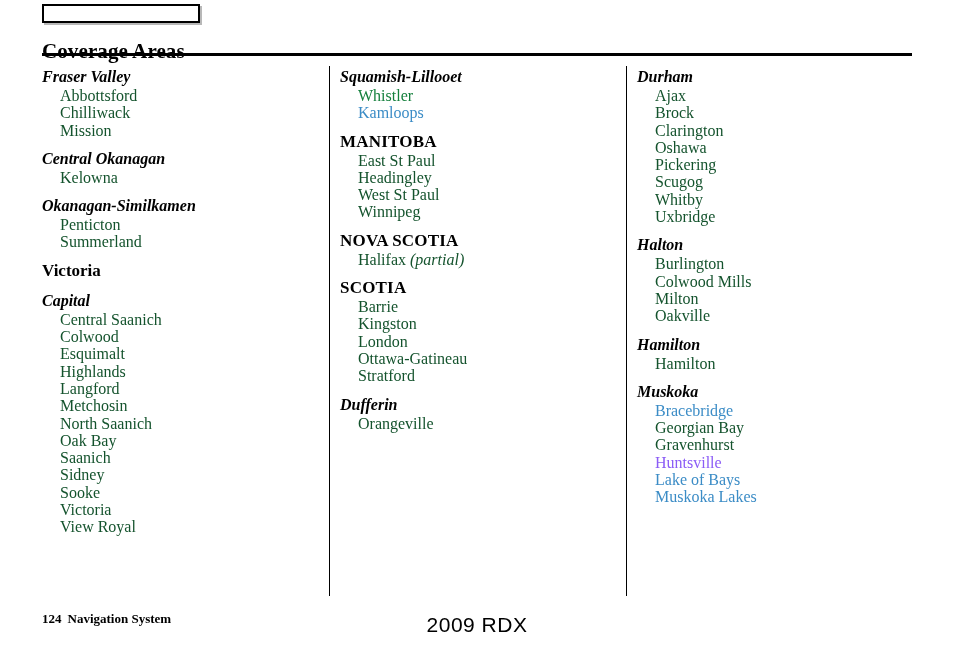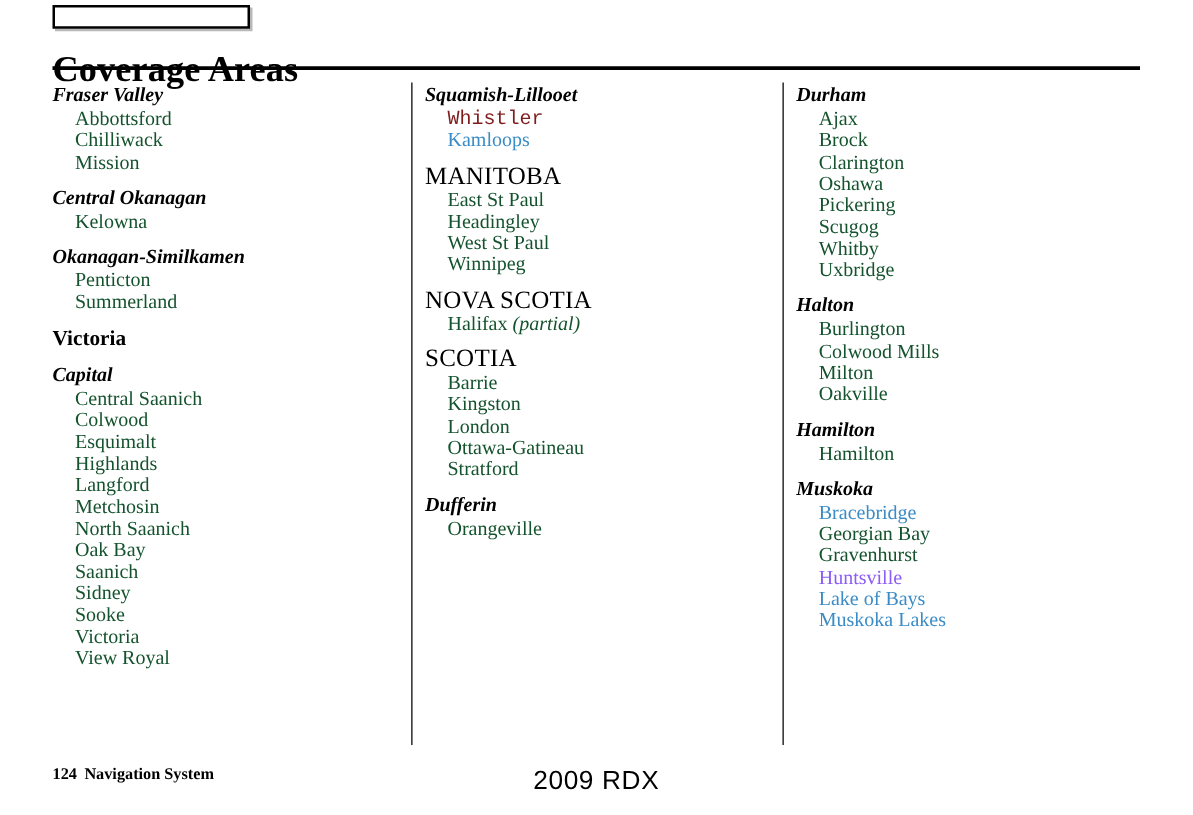--- a/index.html
+++ b/index.html
@@ -37,7 +37,7 @@
     position: absolute;
     left: 42px;
     top: 24px;
-    font-size: 29px;
+    font-size: 21px;
     font-weight: bold;
     letter-spacing: 0.1px;
     line-height: 26px;

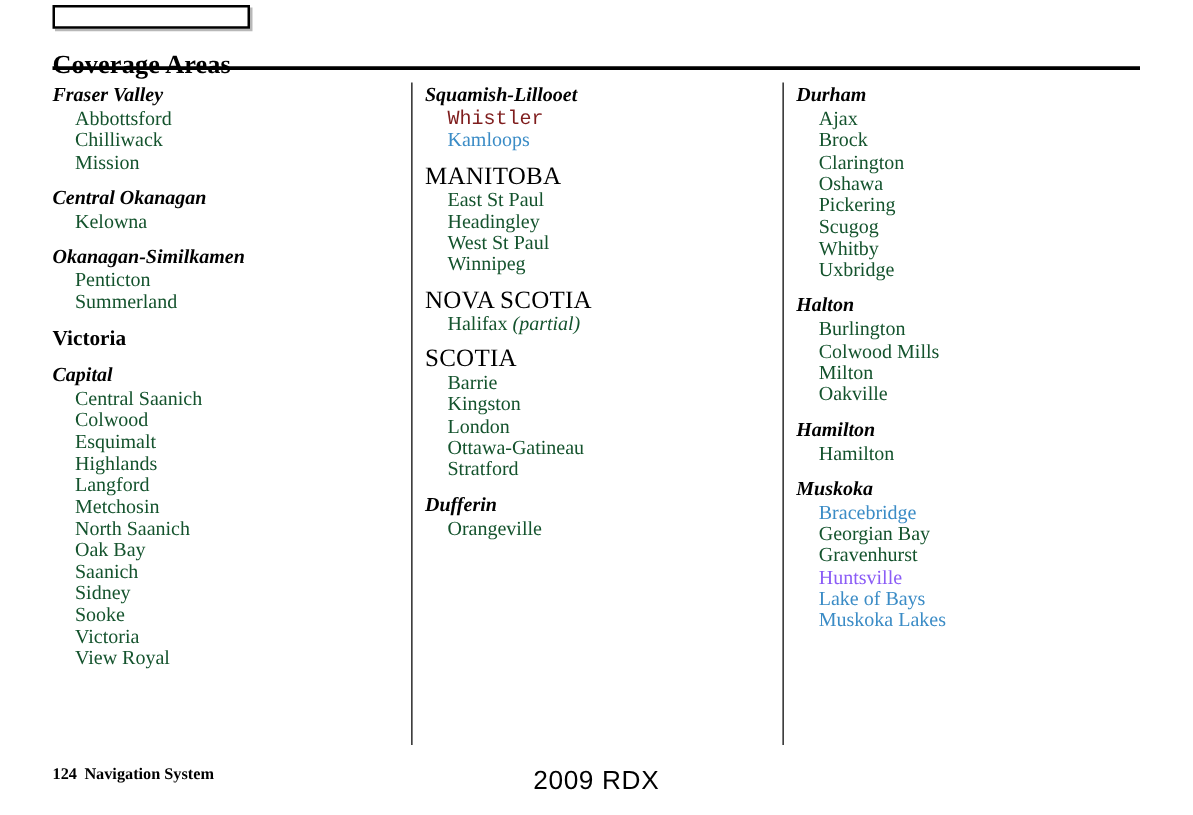--- a/index.html
+++ b/index.html
@@ -208,7 +208,7 @@
         <div class="group">
           <div class="region">Squamish-Lillooet</div>
           <ul class="cities">
-            <li class="link" style="color: #7f1d1d; font-family: Liberation Mono, monospace;"><span>Whistler</span></li>
+            <li class="link" style="color: #15803d;"><span>Whistler</span></li>
             <li class="link" style="color: rgb(59, 140, 198);"><span>Kamloops</span></li>
           </ul>
         </div>

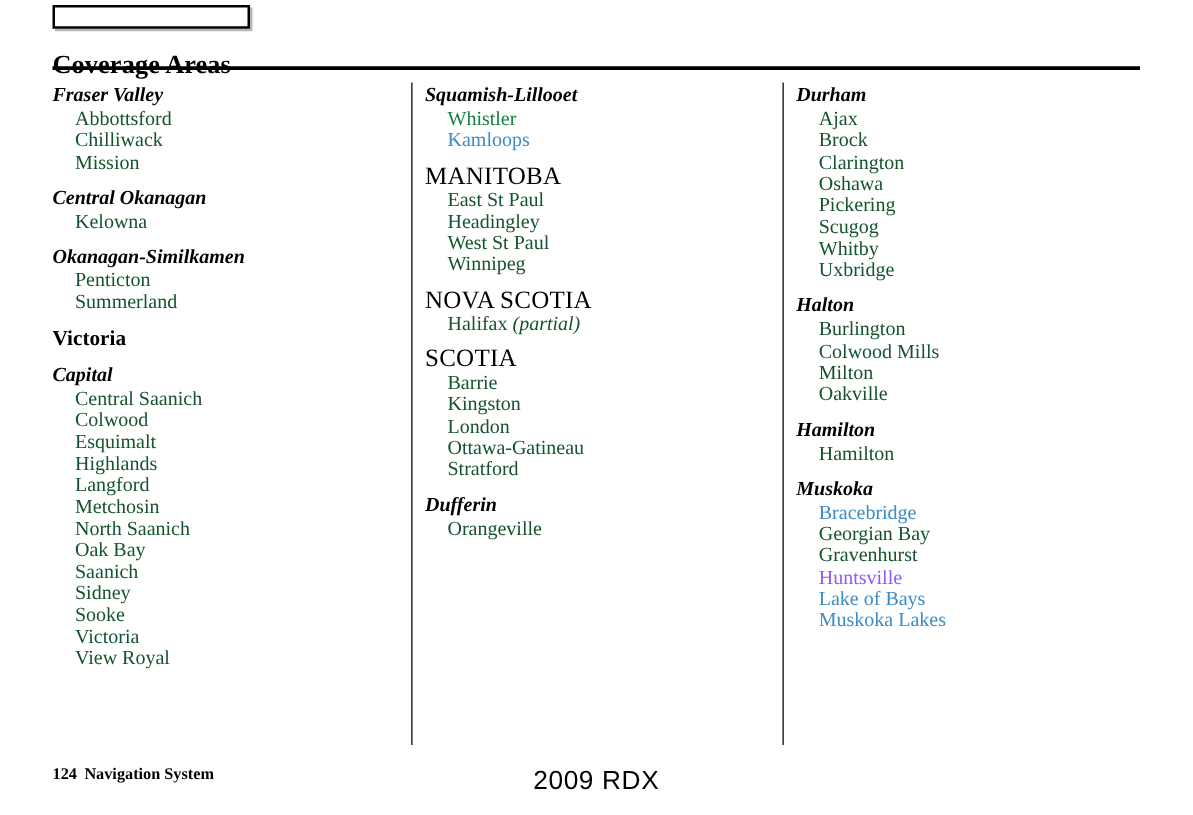--- a/index.html
+++ b/index.html
@@ -82,8 +82,8 @@
   .group + .group { margin-top: 9px; }
 
   .province {
-    font-size: 20px;
-    font-weight: normal;
+    font-size: 17px;
+    font-weight: bold;
     font-style: normal;
     line-height: 21px;
     letter-spacing: 0.2px;

